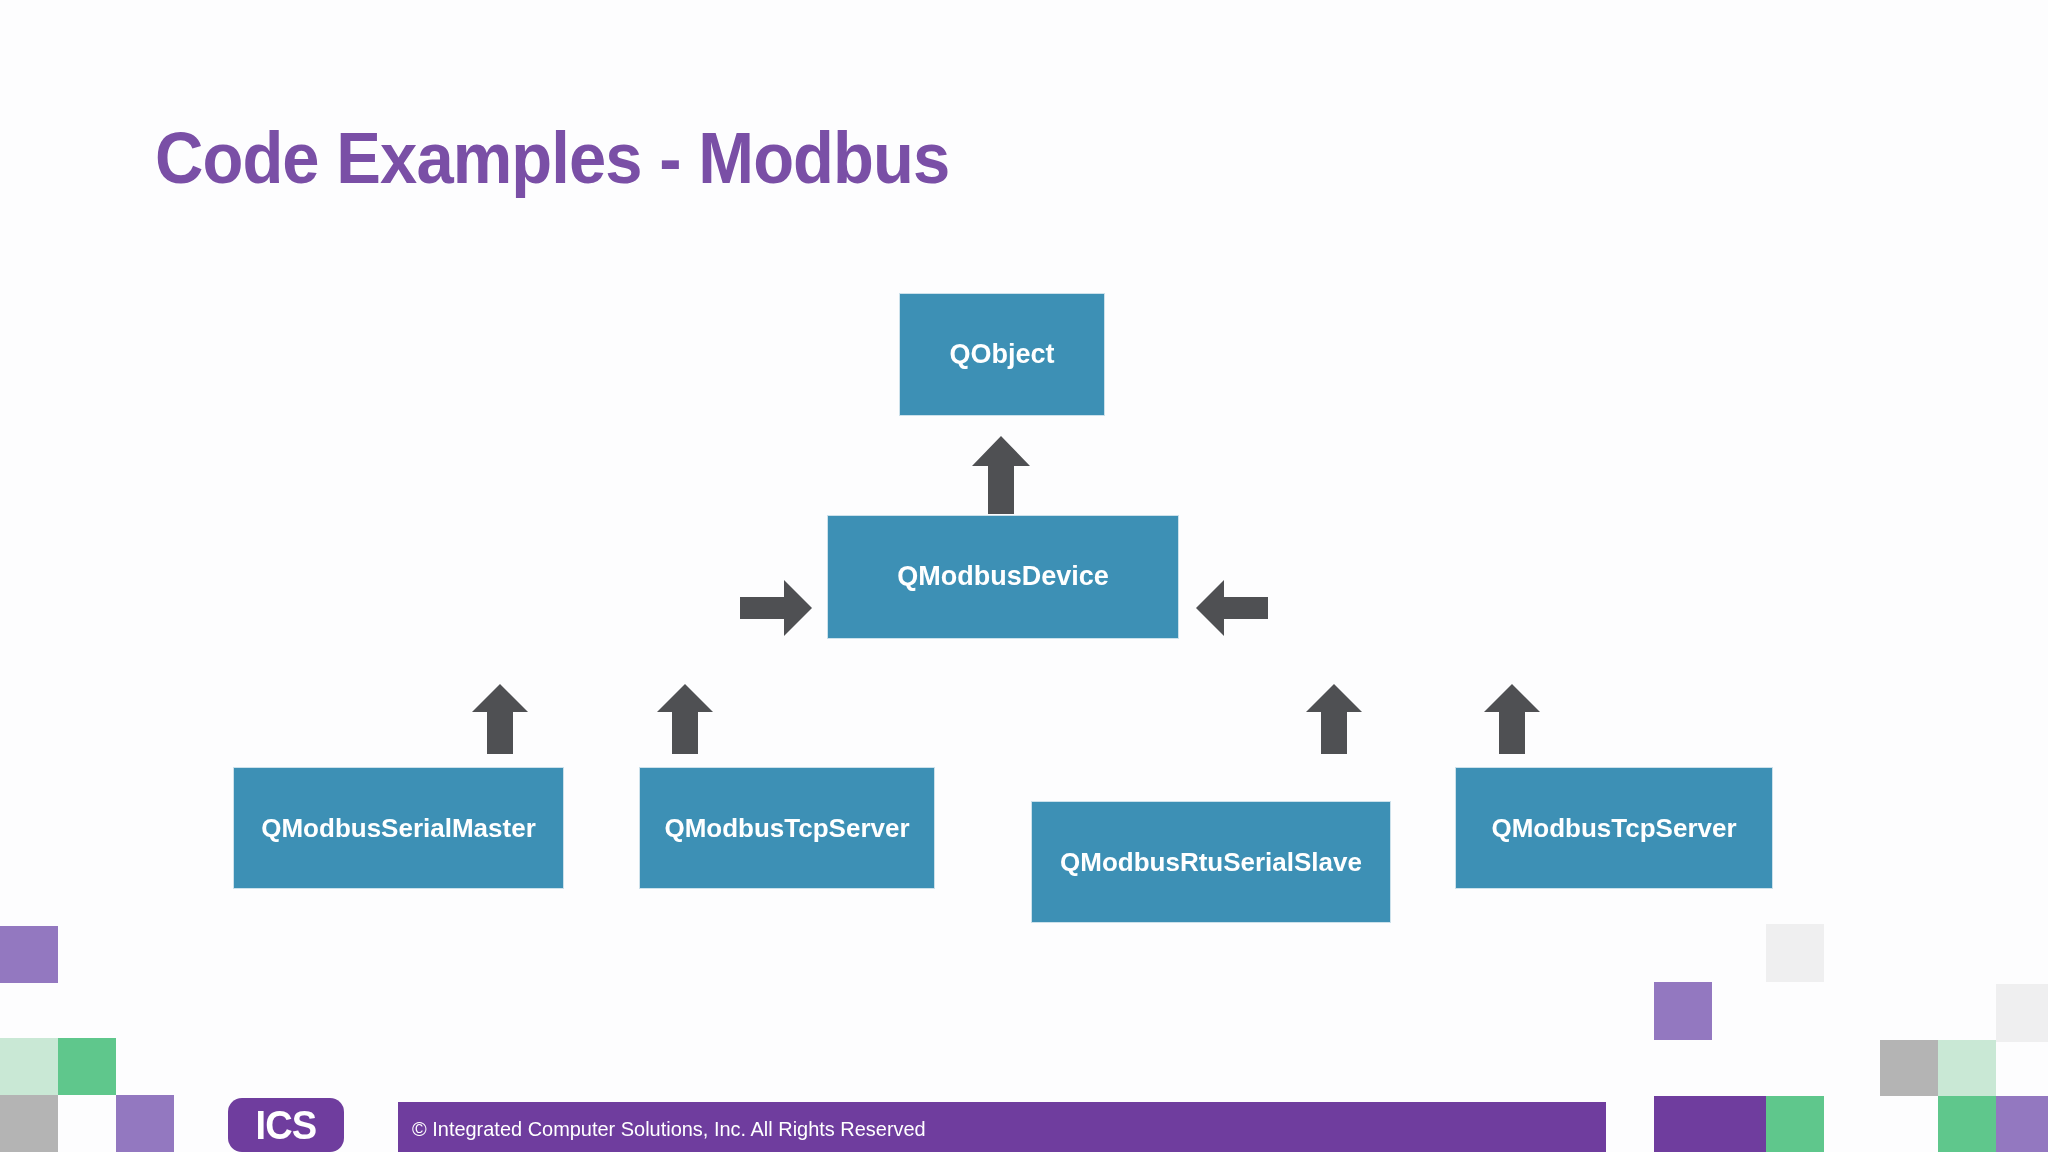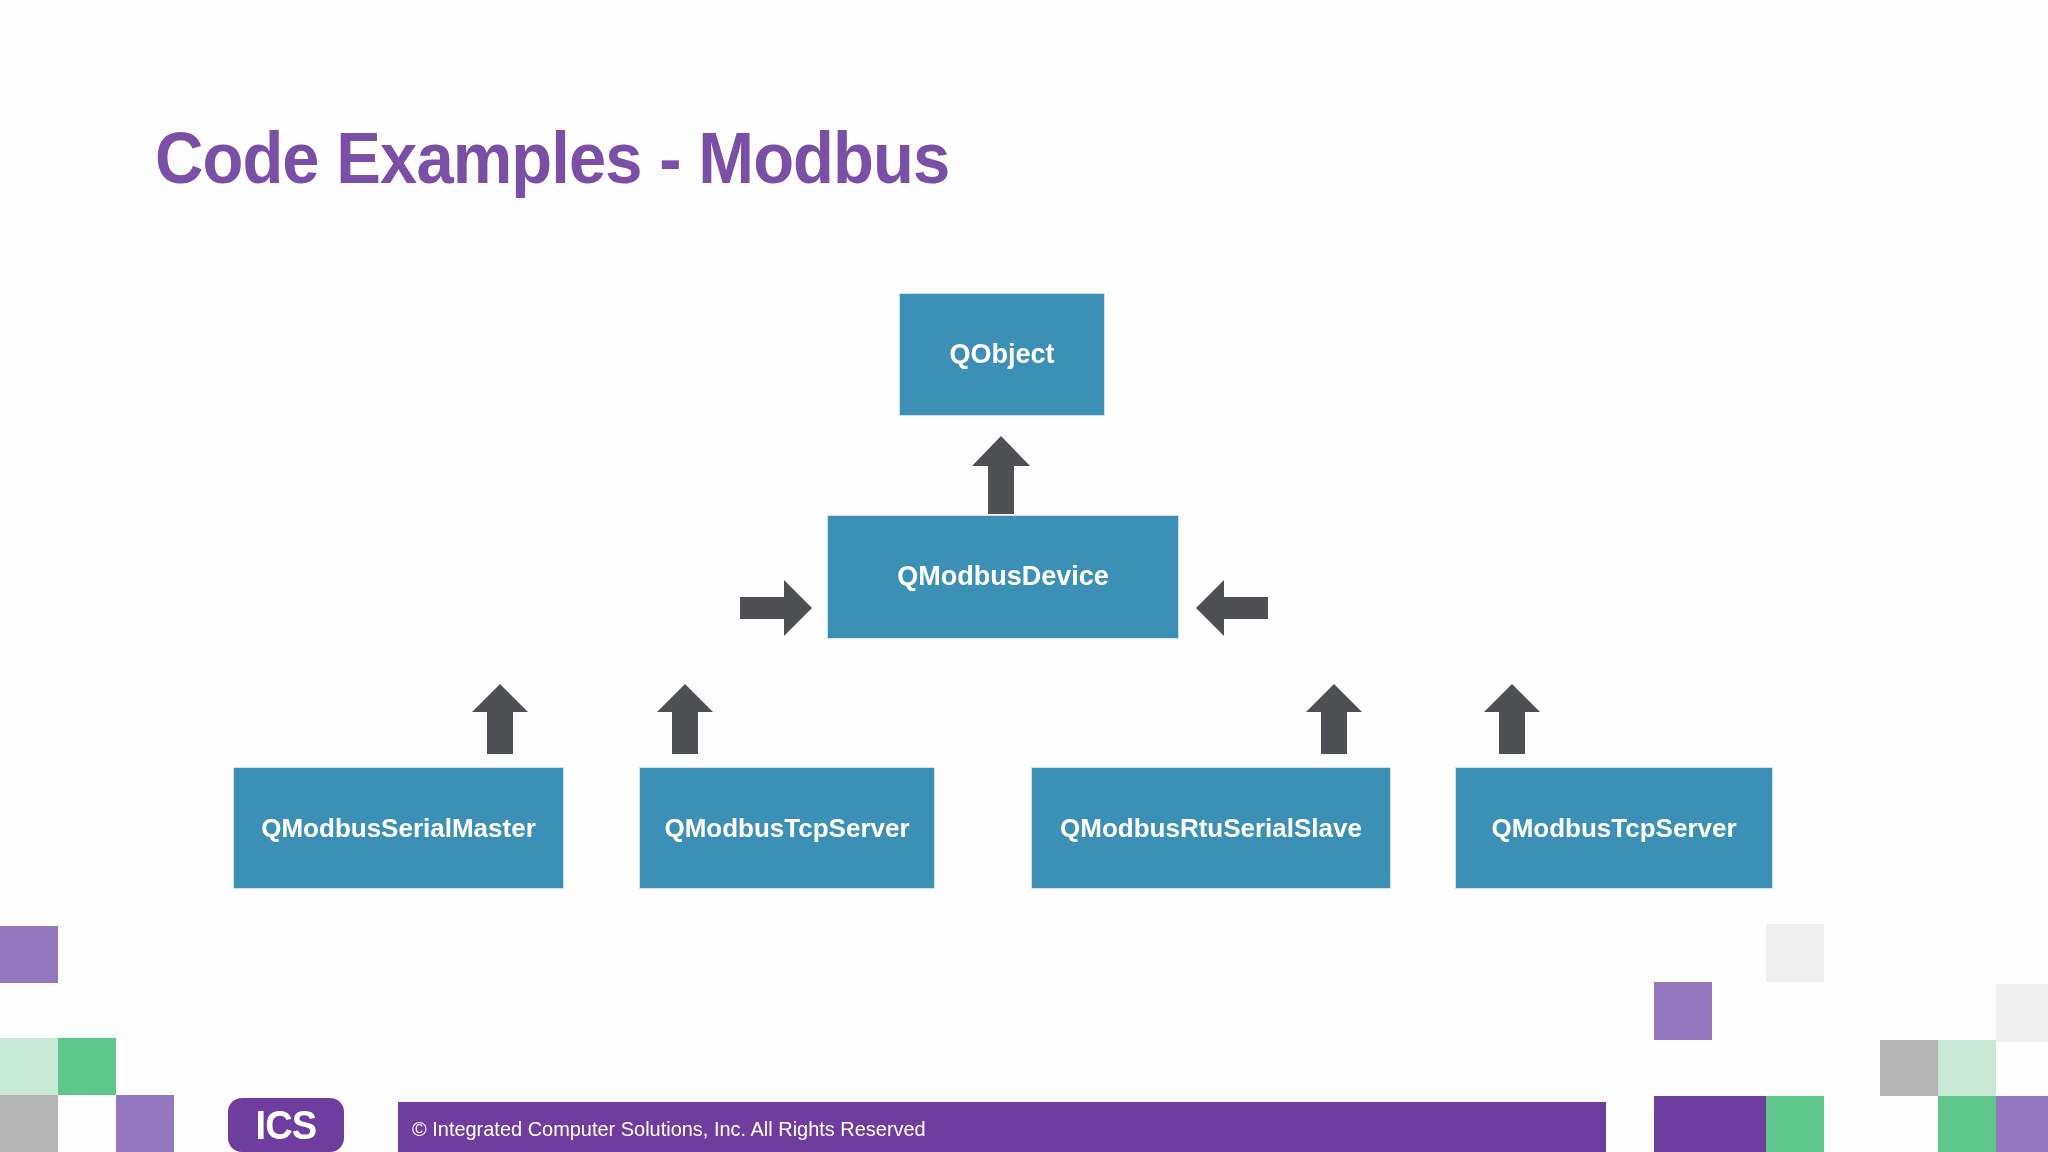--- a/index.html
+++ b/index.html
@@ -155,7 +155,7 @@
     <span>QModbusTcpServer</span>
   </div>
 
-  <div class="node lvl3" id="node-qmodbusrtuserialslave" style="background: rgb(61, 144, 181); color: rgb(255, 255, 255);">
+  <div class="node lvl3" id="node-qmodbusrtuserialslave" style="background: rgb(61, 144, 181); color: rgb(255, 255, 255); margin-top: 34px;">
     <span>QModbusRtuSerialSlave</span>
   </div>
 

